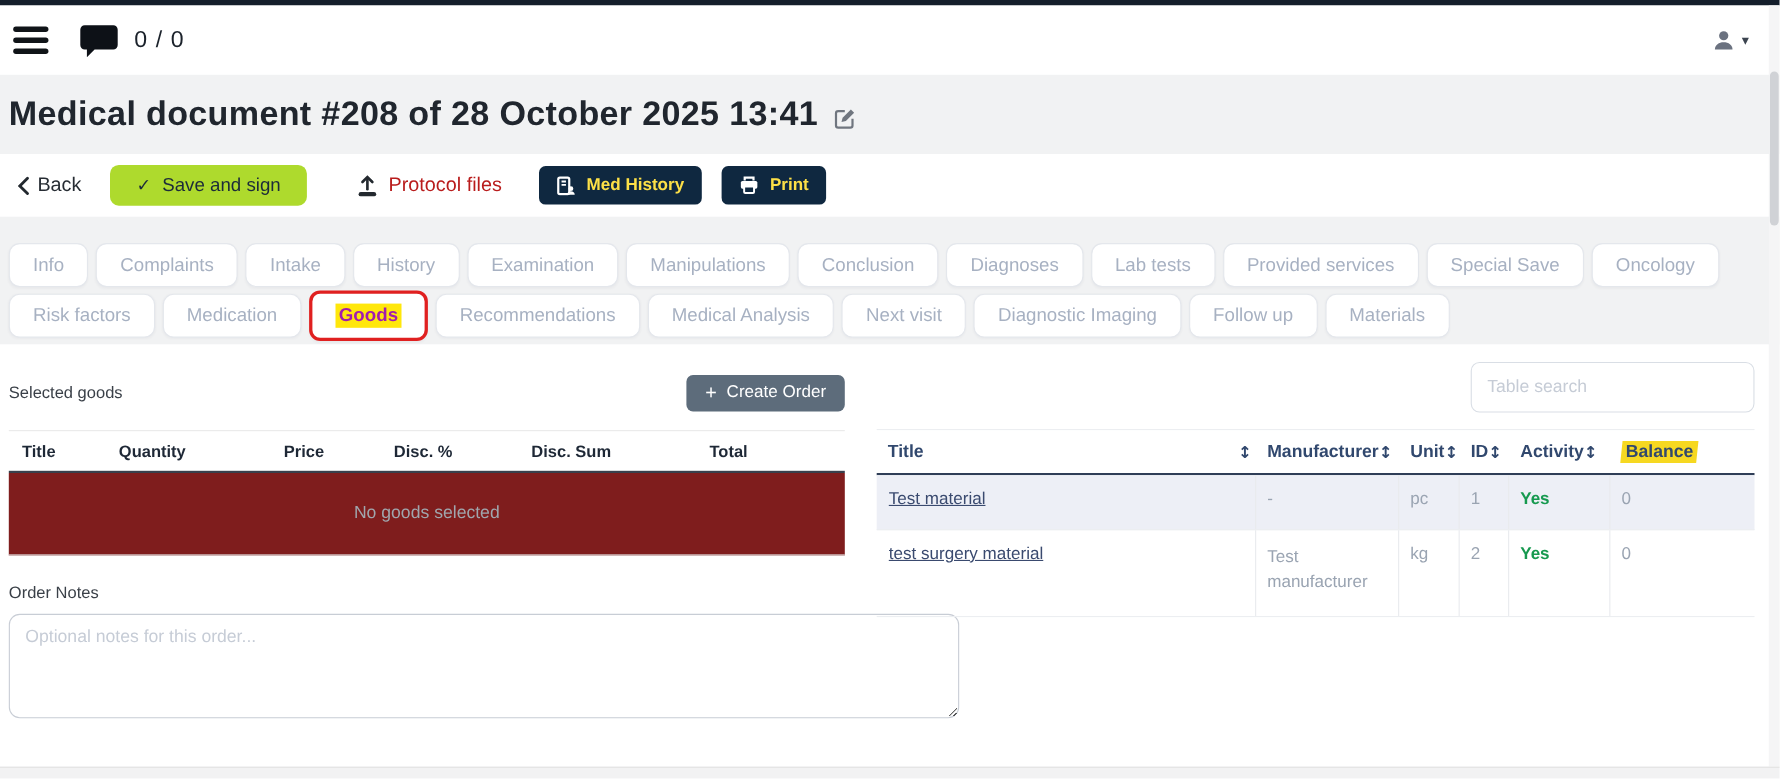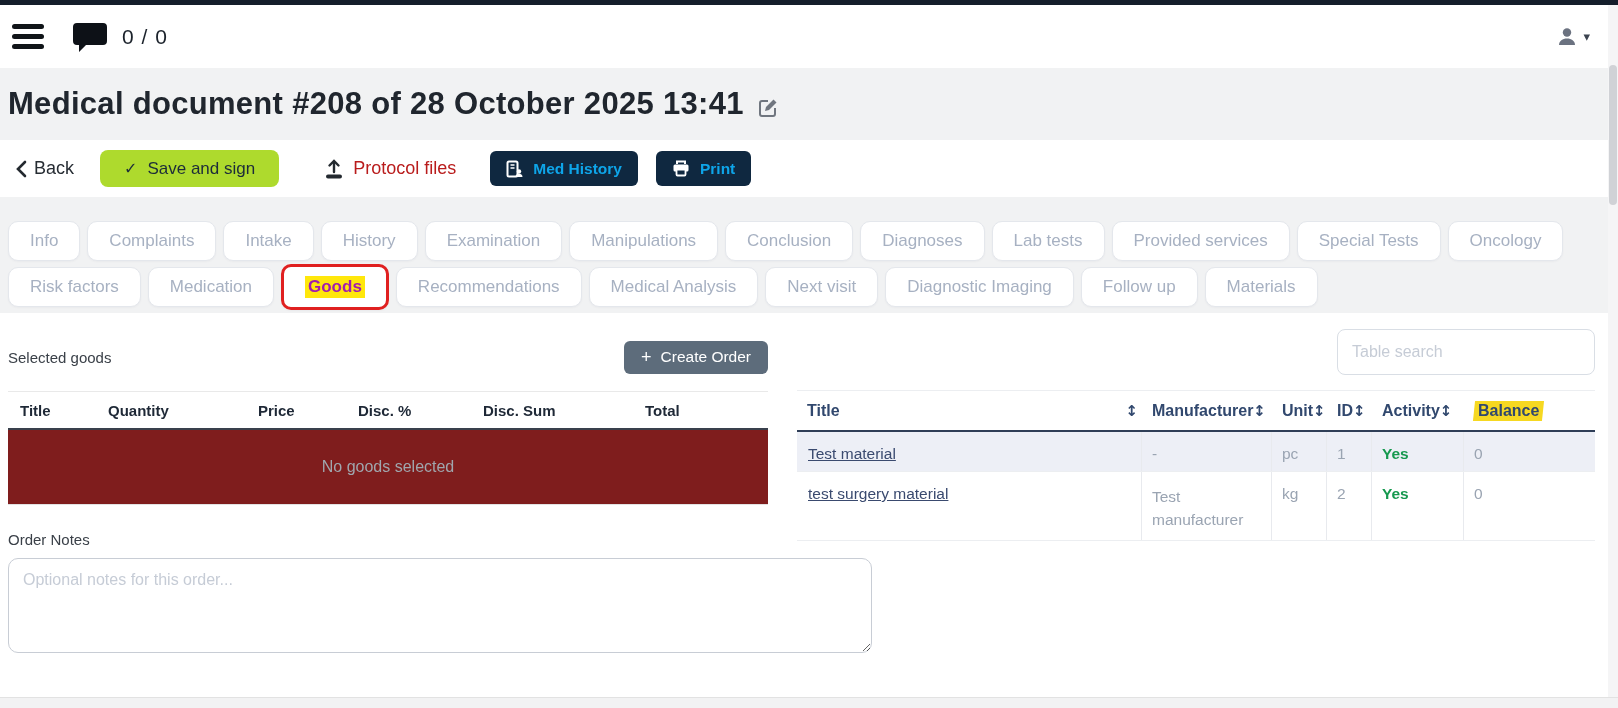--- a/index.html
+++ b/index.html
@@ -30,7 +30,7 @@
   .btn { display:flex; align-items:center; gap:10px; border:none; cursor:pointer; font-family:inherit; }
   .btn-green { background:#aeda2d; color:#1c2b3a; font-size:17px; border-radius:8px; height:37px; padding:0 24px; margin-right:36px; }
   .btn-plain { background:none; color:#b91c1c; font-size:18px; padding:0 10px; margin-right:24px; }
-  .btn-navy { background:#0f2840; color:#0ea5e9; font-size:15.5px; font-weight:700; border-radius:6px; height:35px; padding:12px 16px; margin-right:18px; }
+  .btn-navy { background:#0f2840; color:#fde047; font-size:15.5px; font-weight:700; border-radius:6px; height:35px; padding:12px 16px; margin-right:18px; }
   .checkmark { font-size:16px; font-weight:700; }
 
   

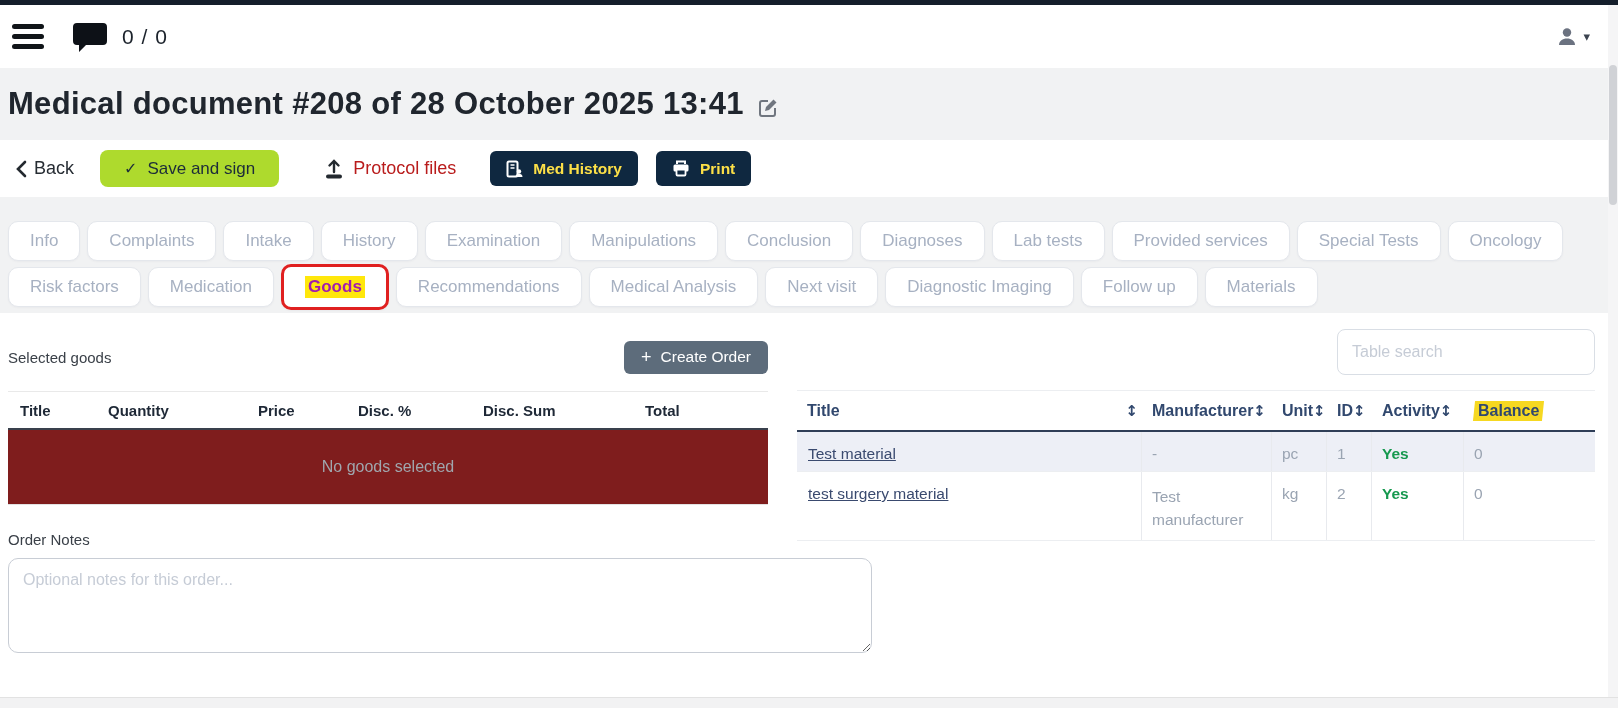--- a/index.html
+++ b/index.html
@@ -188,7 +188,7 @@
         <div class="tab">Diagnoses</div>
         <div class="tab">Lab tests</div>
         <div class="tab">Provided services</div>
-        <div class="tab">Special Tests</div>
+        <div class="tab">Special Save</div>
         <div class="tab">Oncology</div>
       </div>
       <div class="tabrow">

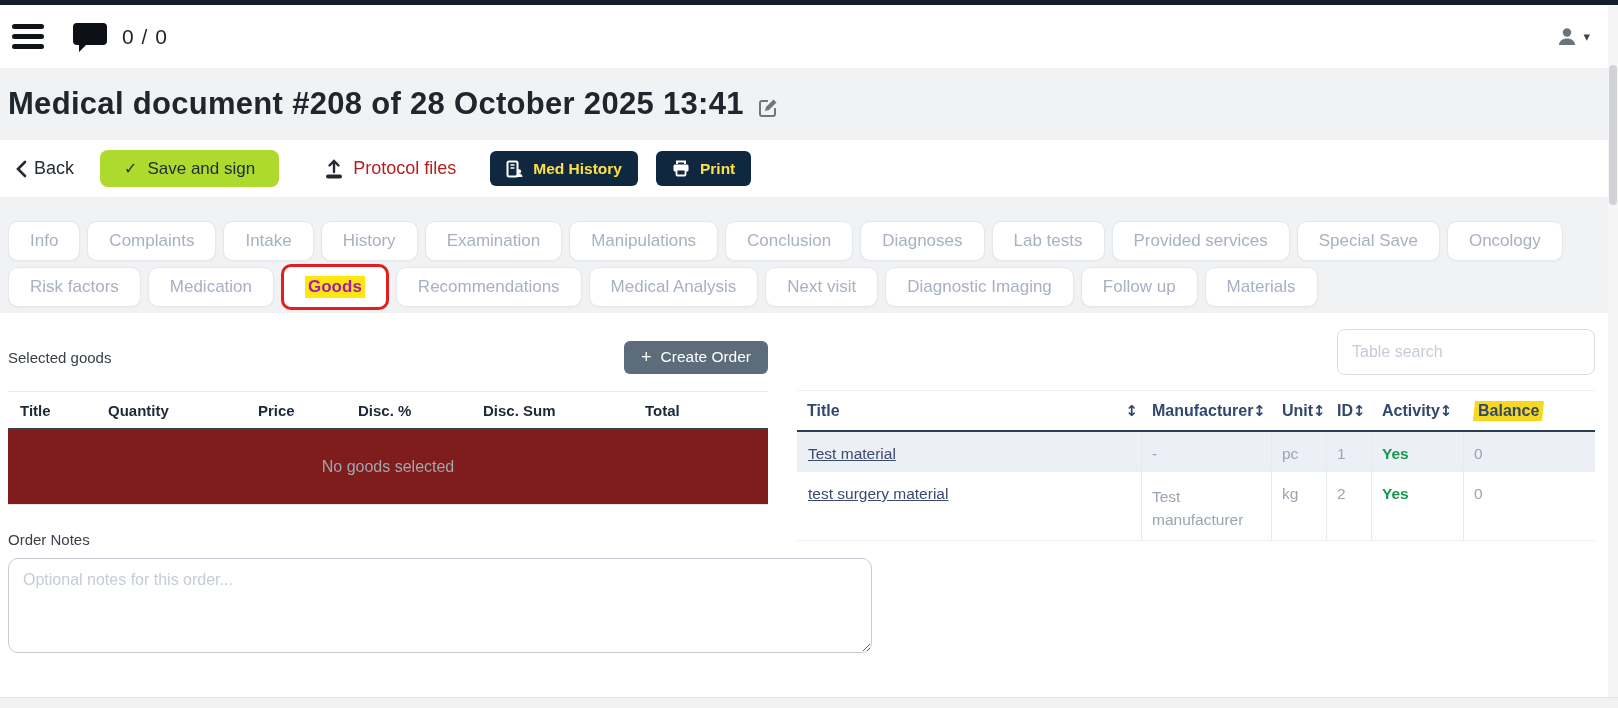--- a/index.html
+++ b/index.html
@@ -75,7 +75,7 @@
   .hl-gold { background:#f6d821; padding:1px 4px; transform:skewX(-6deg); display:inline-block; }
   .hl-gold span{ transform:skewX(6deg); display:inline-block; }
   .gt-body .gt-row { border-bottom:1px solid #eceef1; }
-  .gt-body .gt-row > div { padding:13px 4px 8px 10px; font-size:15.5px; color:#9aa4b2; border-right:1px solid #e8eaee; display:flex; align-items:flex-start; }
+  .gt-body .gt-row > div { padding:13px 4px 18px 10px; font-size:15.5px; color:#9aa4b2; border-right:1px solid #e8eaee; display:flex; align-items:flex-start; }
   .gt-body .gt-row > div:first-child { border-left:1px solid transparent; }
   .gt-body .gt-row > div:last-child { border-right:none; }
   .row-alt { background:#edeff6; }

